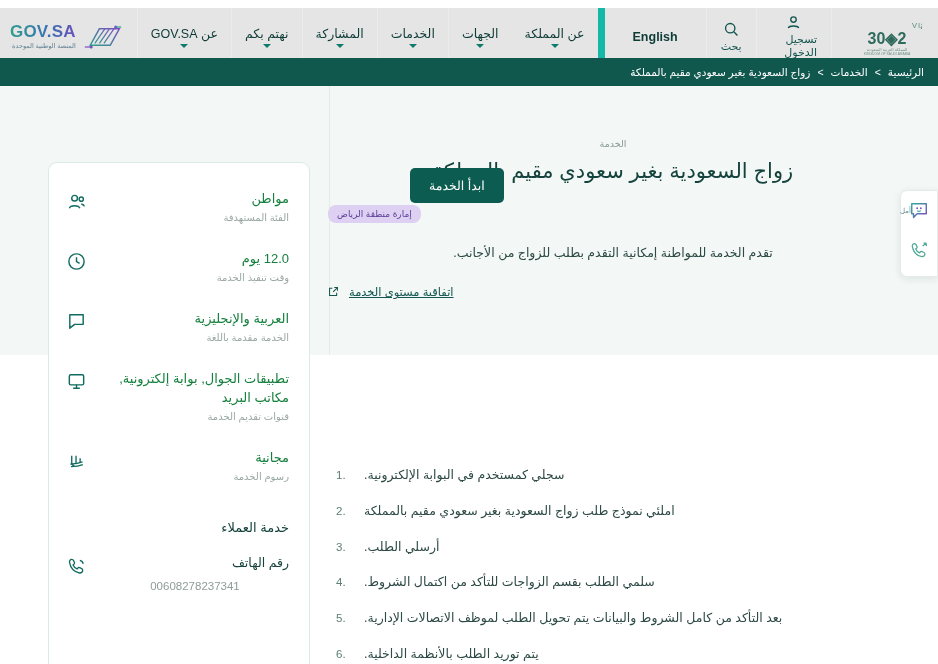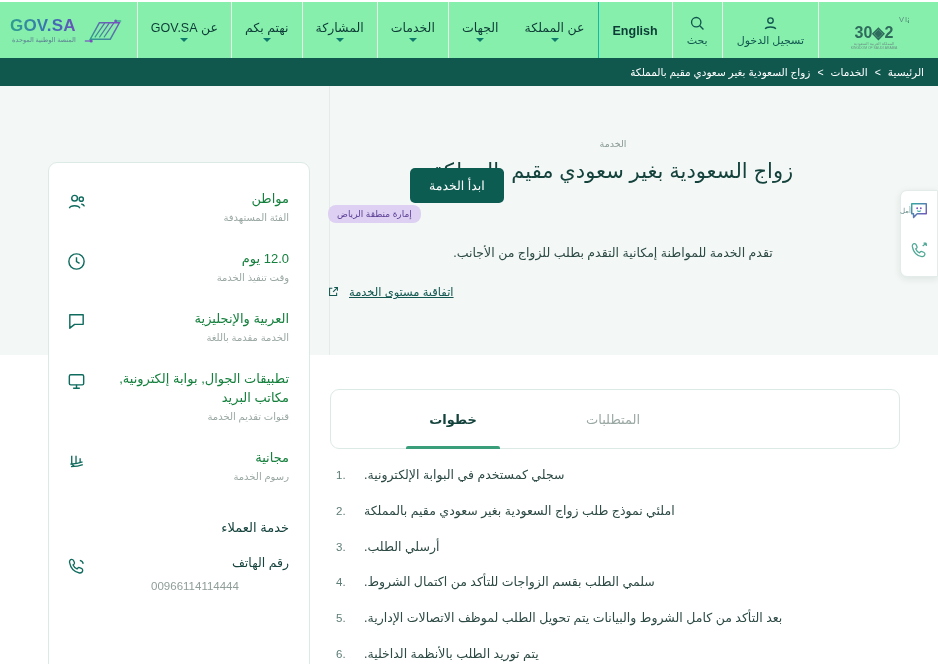--- a/index.html
+++ b/index.html
@@ -20,9 +20,9 @@
 
   
   .topbar {
-    position: absolute; top: 2px; left: 0;
+    position: absolute; top: 8px; left: 0;
     width: 938px; height: 58px;
-    background: #86efac;
+    background: #e5e5e5;
     display: flex;
     flex-direction: row-reverse;
     align-items: stretch;

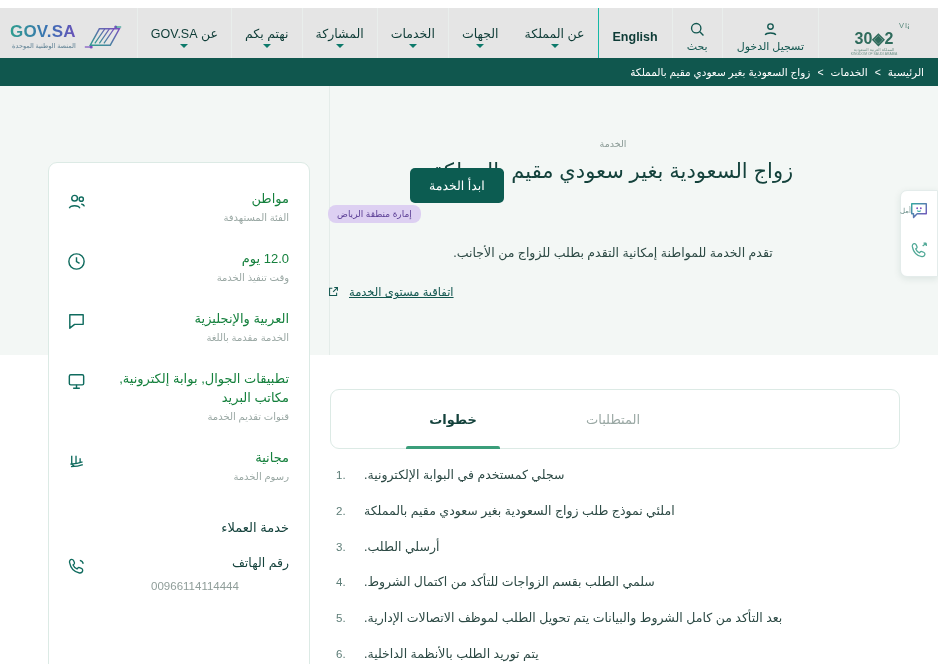--- a/index.html
+++ b/index.html
@@ -69,10 +69,10 @@
   }
   .lang-item {
     display: flex; align-items: center; justify-content: center;
-    padding: 0 14px;
+    padding: 0 28px;
     font-size: 12.5px; font-weight: 700;
     color: #0d3b36;
-    border-left: 1px solid #14b8a6;
+    border-left: 7px solid #14b8a6;
     cursor: pointer;
   }
   .util-item {

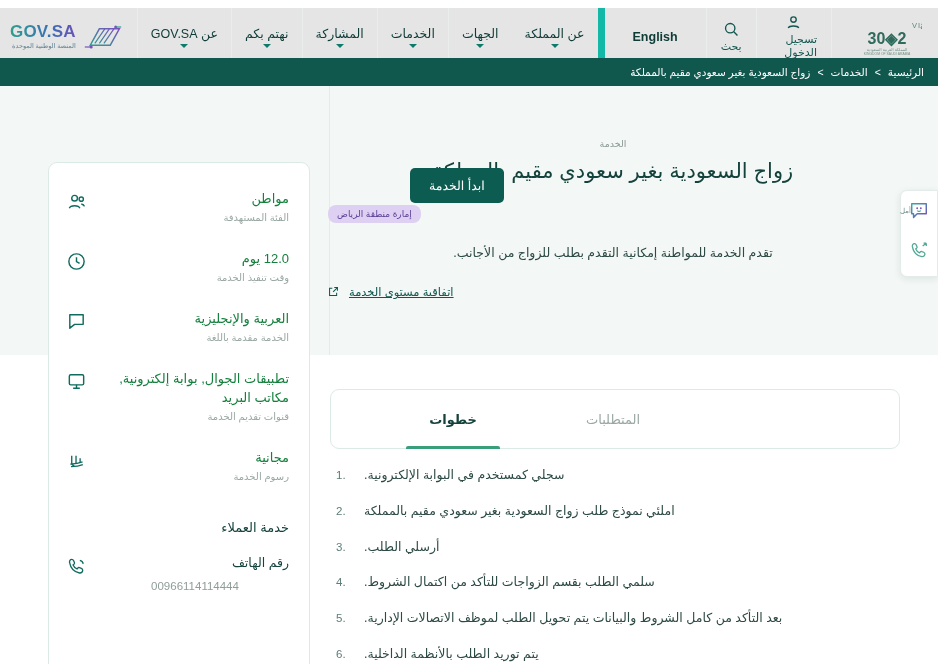--- a/index.html
+++ b/index.html
@@ -484,10 +484,6 @@
     </div>
   </div>
 
-  <div class="tabs-card">
-    <div class="tab active">خطوات</div>
-    <div class="tab">المتطلبات</div>
-  </div>
 
   <div class="steps">
     <div class="step">

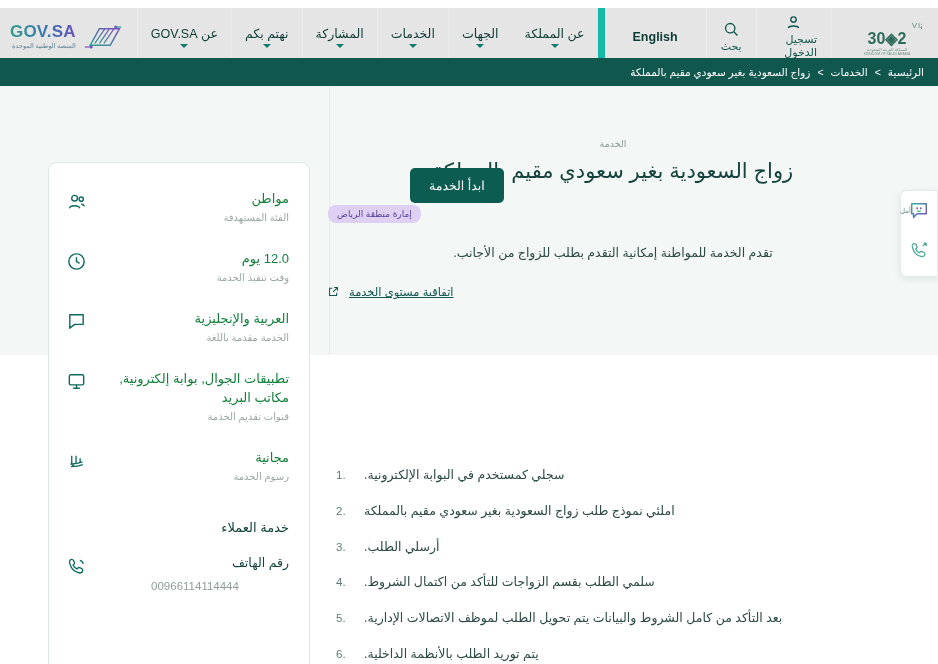--- a/index.html
+++ b/index.html
@@ -479,7 +479,7 @@
       </span>
       <span class="cs-body">
         <span class="cs-lab">رقم الهاتف</span>
-        <div class="cs-val">00966114114444</div>
+        <div class="cs-val">00608278237341</div>
       </span>
     </div>
   </div>

